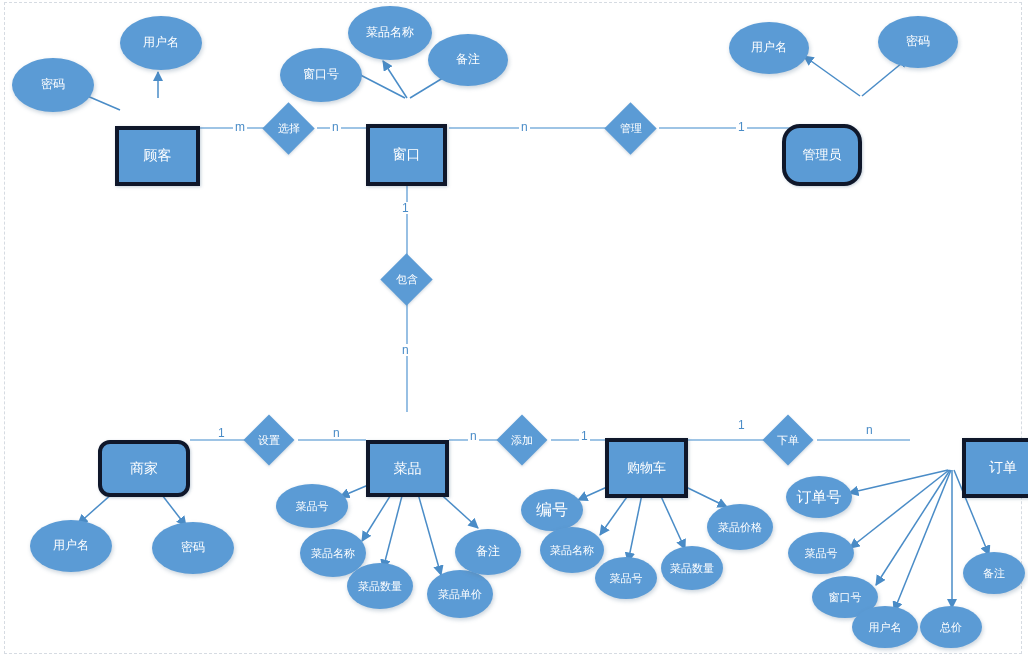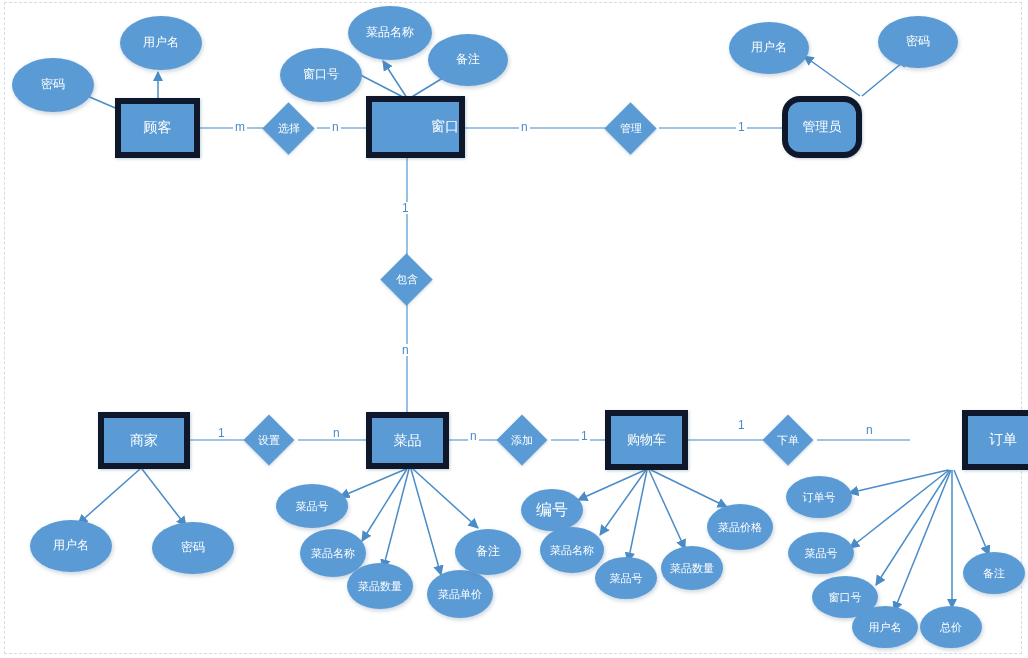--- a/index.html
+++ b/index.html
@@ -46,8 +46,9 @@
   }
   .entity {
     background: #5B9BD5;
-    border: 6px solid #0f172a;
+    border: 4px solid #0f172a;
     box-shadow: 1px 1px 3px rgba(90,120,150,0.35);
+    margin-top: 28px;
   }
   .attr {
     background: #5B9BD5;

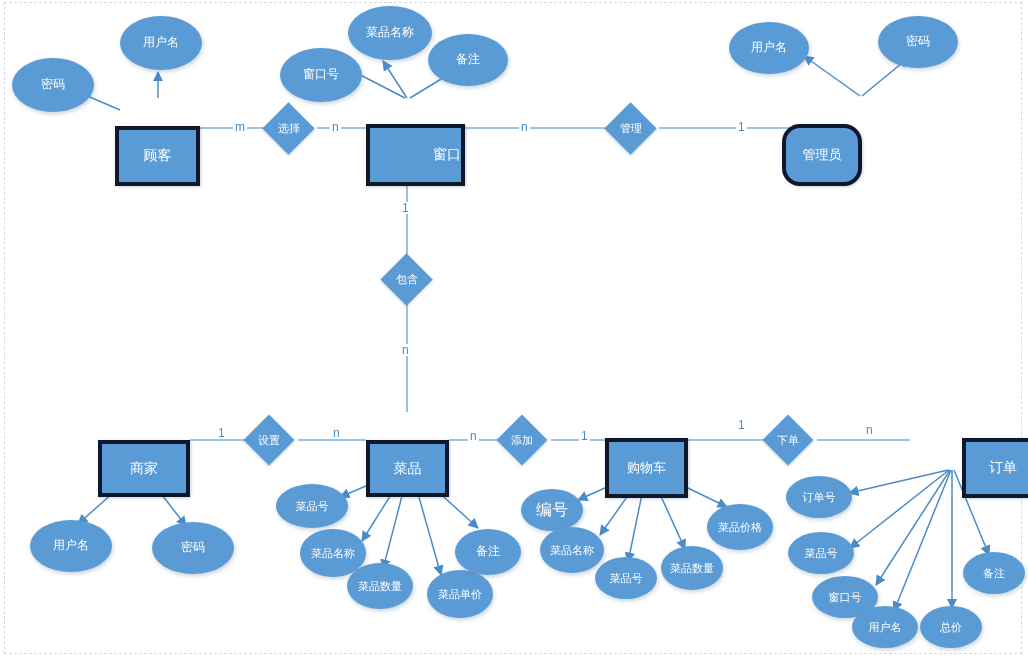--- a/index.html
+++ b/index.html
@@ -145,7 +145,7 @@
   <div class="node entity" style="left:115px;top:98px;width:85px;height:60px;font-size:14px;">
     <span>顾客</span>
   </div>
-  <div class="node entity" style="left:366px;top:96px;width:99px;height:62px;font-size:14px;justify-content:flex-end;">
+  <div class="node entity" style="left:366px;top:96px;width:81px;height:62px;font-size:14px;">
     <span>窗口</span>
   </div>
   <div class="node entity" style="left:782px;top:96px;width:80px;height:62px;font-size:13px;border-radius:18px;">

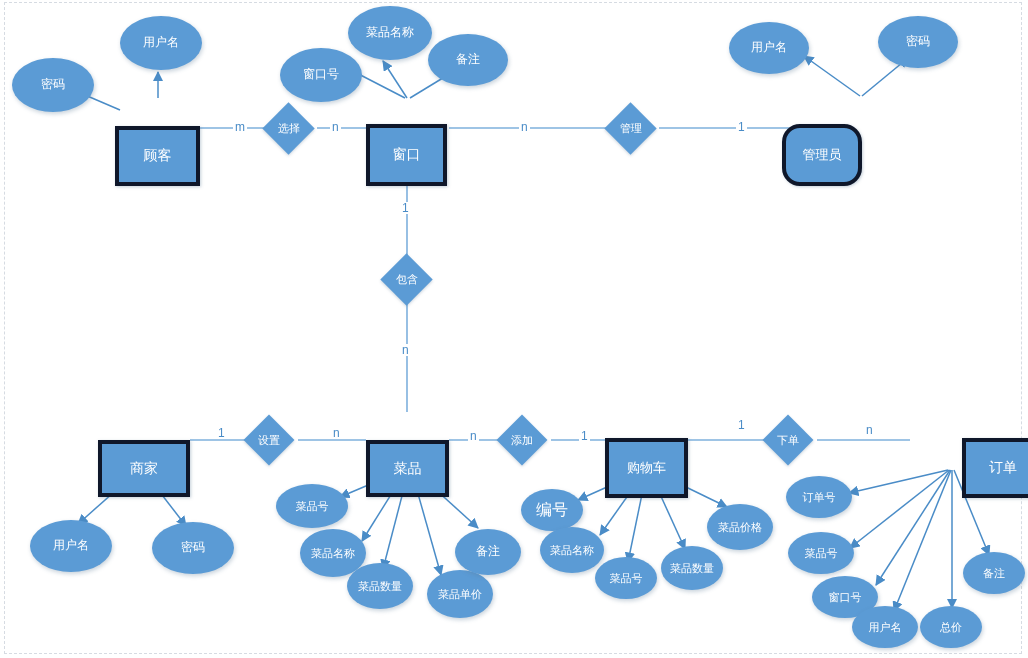--- a/index.html
+++ b/index.html
@@ -151,7 +151,7 @@
   <div class="node entity" style="left:782px;top:96px;width:80px;height:62px;font-size:13px;border-radius:18px;">
     <span>管理员</span>
   </div>
-  <div class="node entity" style="left:98px;top:412px;width:92px;height:57px;font-size:14px;">
+  <div class="node entity" style="left:98px;top:412px;width:92px;height:57px;font-size:14px;border-radius:12px;">
     <span>商家</span>
   </div>
   <div class="node entity" style="left:366px;top:412px;width:83px;height:57px;font-size:14px;">

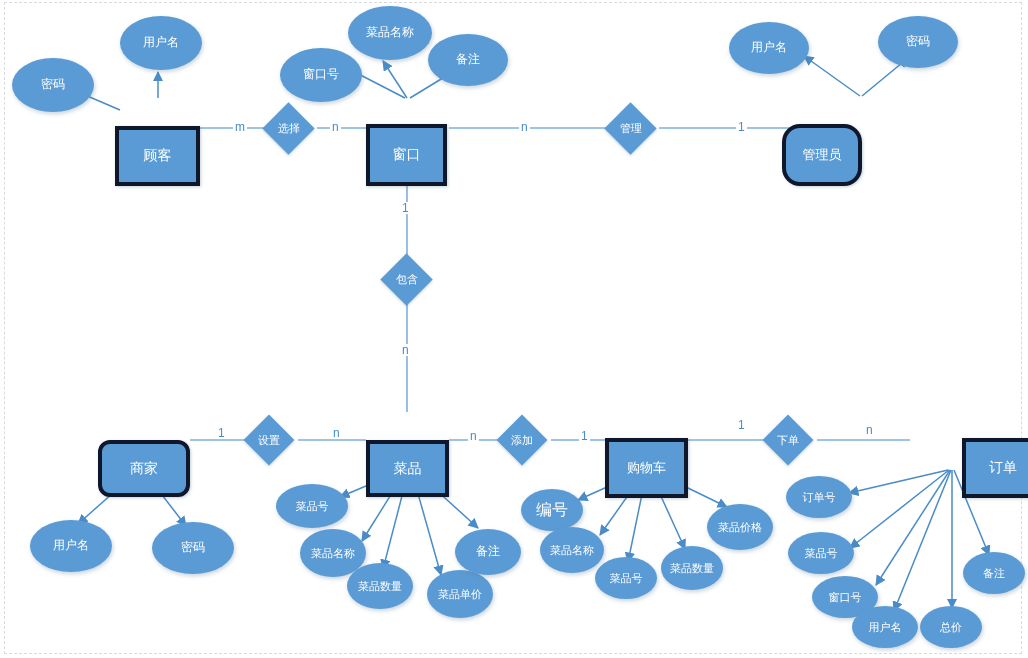--- a/index.html
+++ b/index.html
@@ -246,7 +246,7 @@
     <span>菜品价格</span>
   </div>
 
-  <div class="node attr" style="left:786px;top:476px;width:66px;height:42px;font-size:11px;">
+  <div class="node attr" style="left:786px;top:476px;width:66px;height:42px;font-size:15px;">
     <span>订单号</span>
   </div>
   <div class="node attr" style="left:788px;top:532px;width:66px;height:42px;font-size:11px;">

